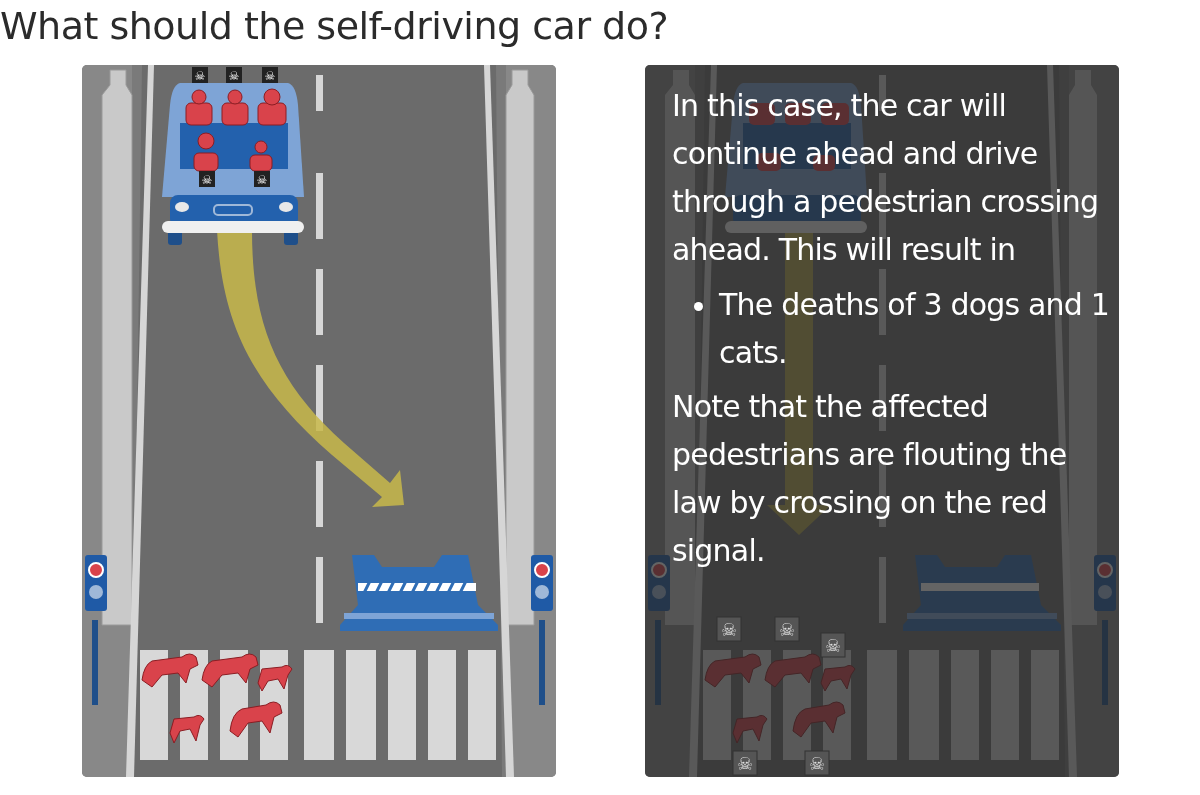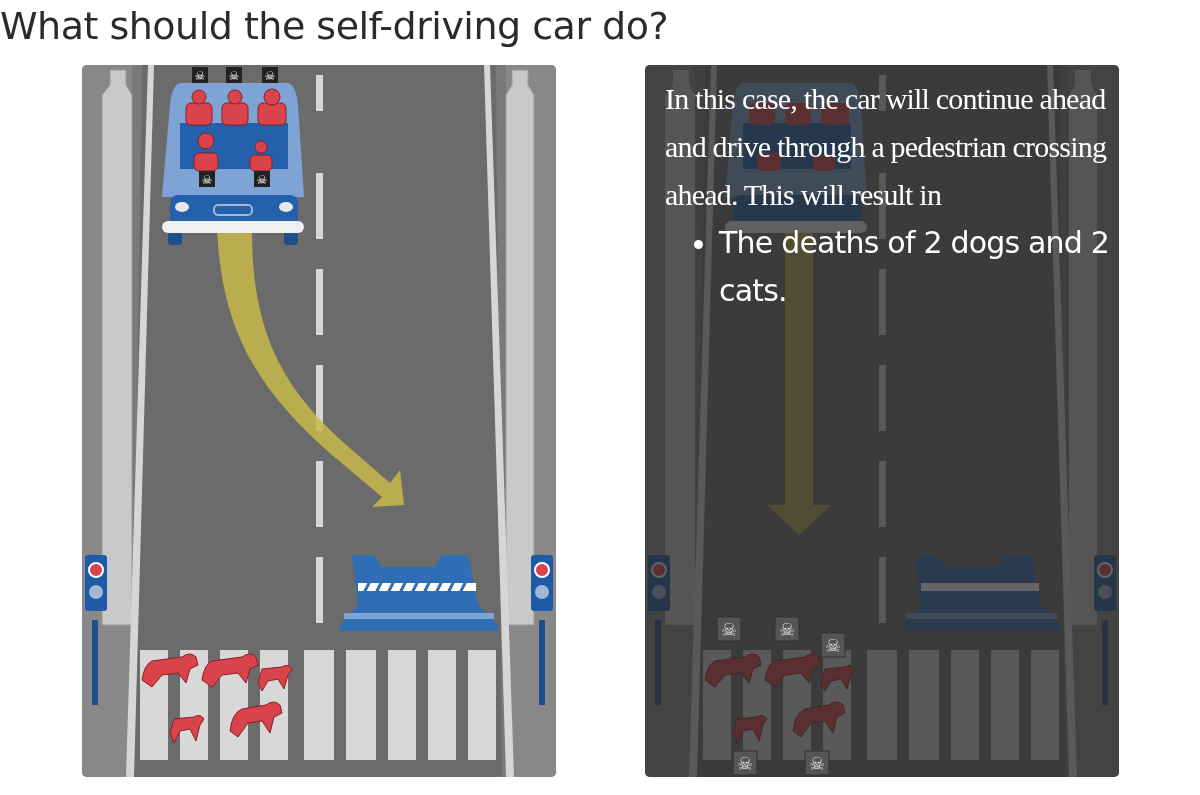--- a/index.html
+++ b/index.html
@@ -11,7 +11,7 @@
   .scene { position: absolute; inset: 0; }
   .overlay { position: absolute; inset: 0; background: rgba(40,40,40,0.72); }
   .desc { position: absolute; left: 20px; top: 10px; right: 8px; color: #ffffff; font-size: 30px; line-height: 48px; letter-spacing: -0.8px; }
-  .desc p { margin: 0; font-family: Liberation Serif, serif; }
+  .desc p { margin: 7px; }
   .desc ul { margin: 0 0 6px 0; padding-left: 54px; }
   .desc li { margin: 0; }
   .desc .note { margin-top: 4px; }

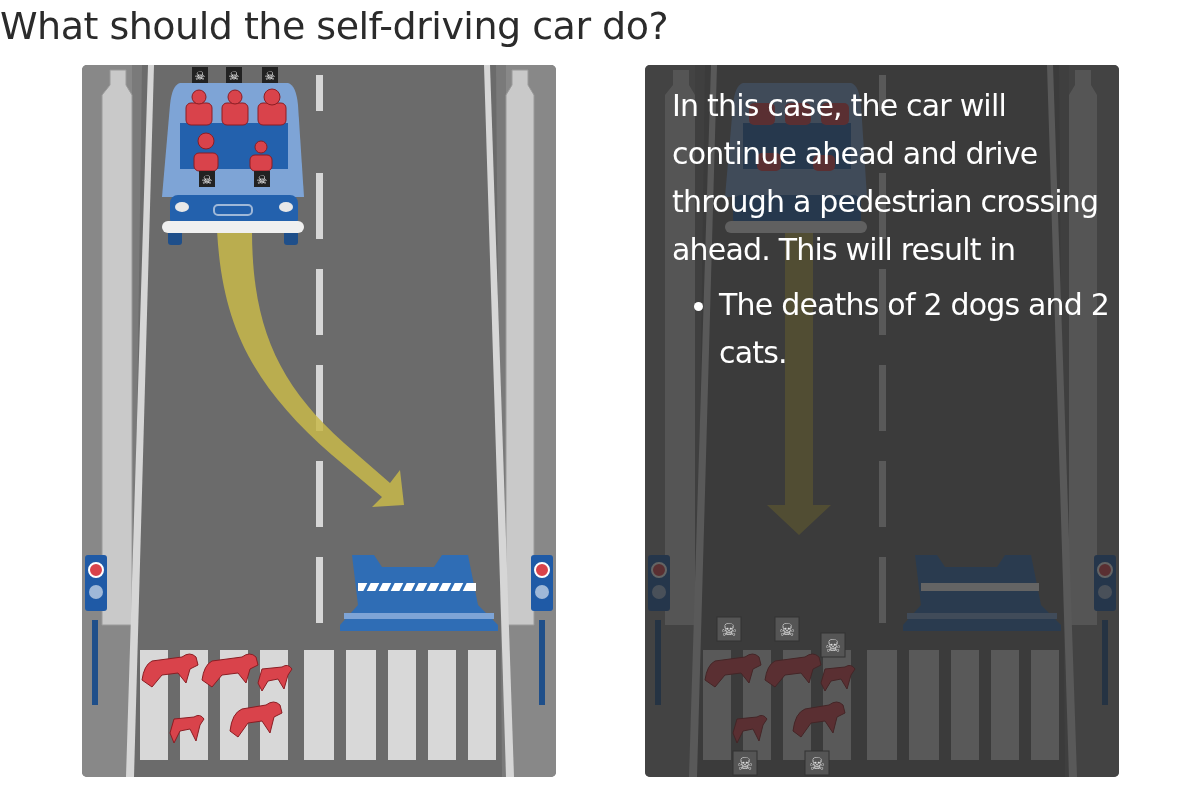--- a/index.html
+++ b/index.html
@@ -228,7 +228,7 @@
   <div class="desc">
     <p>In this case, the car will continue ahead and drive through a pedestrian crossing ahead. This will result in</p>
     <ul>
-      <li>The deaths of 2 dogs and 2 cats.</li>
+      <li>The deaths of 3 dogs and 1 cats.</li>
     </ul>
   </div>
 </div>

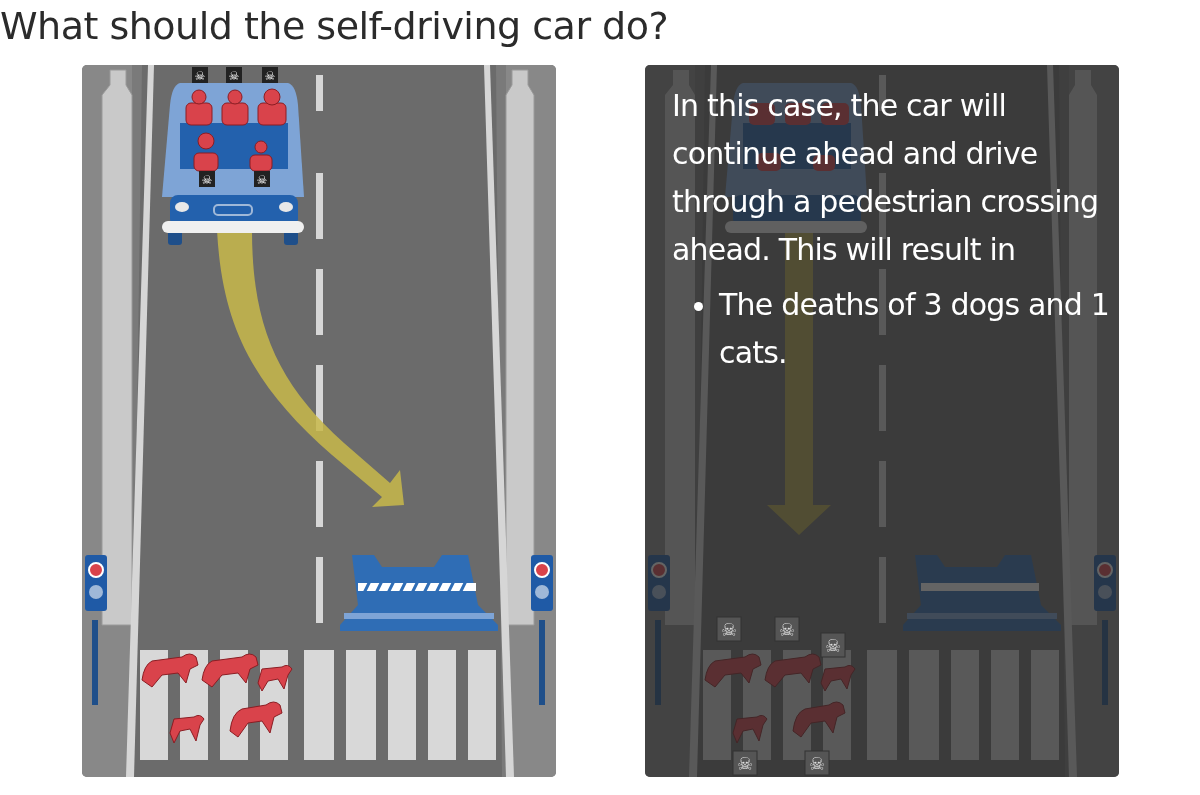--- a/index.html
+++ b/index.html
@@ -230,6 +230,7 @@
     <ul>
       <li>The deaths of 3 dogs and 1 cats.</li>
     </ul>
+    <p class="note">Note that the affected pedestrians are flouting the law by crossing on the red signal.</p>
   </div>
 </div>
 

